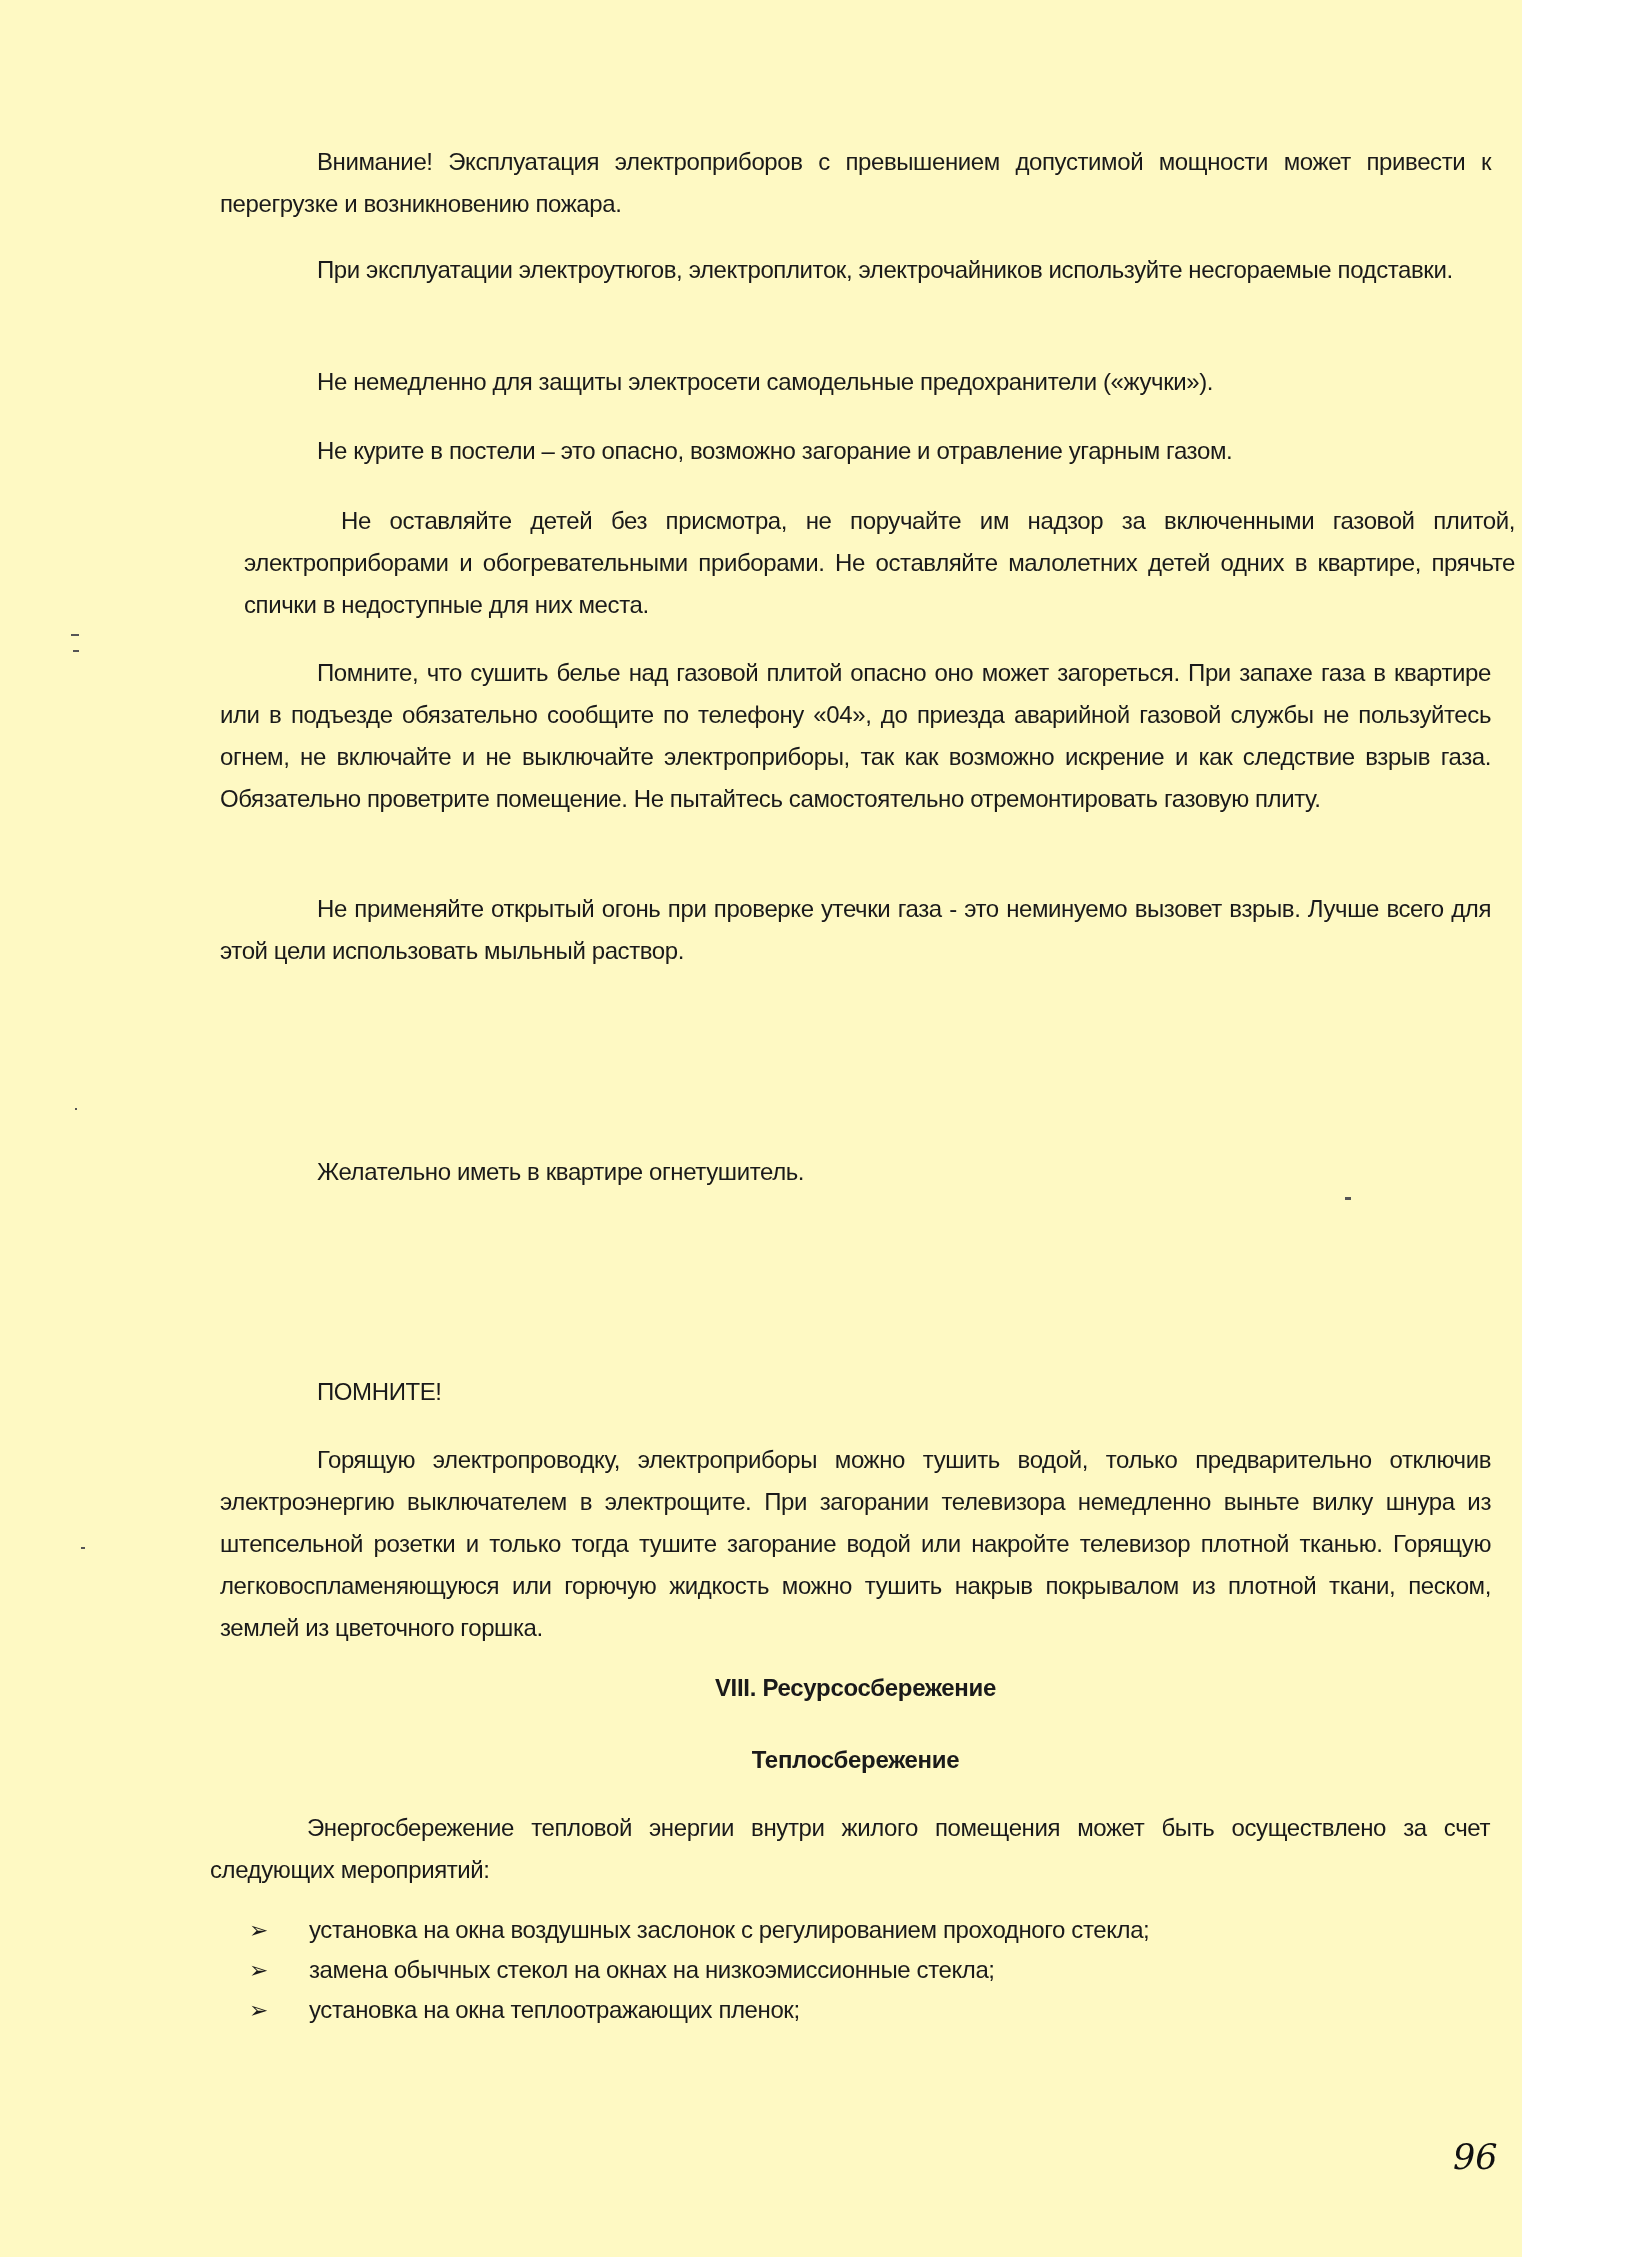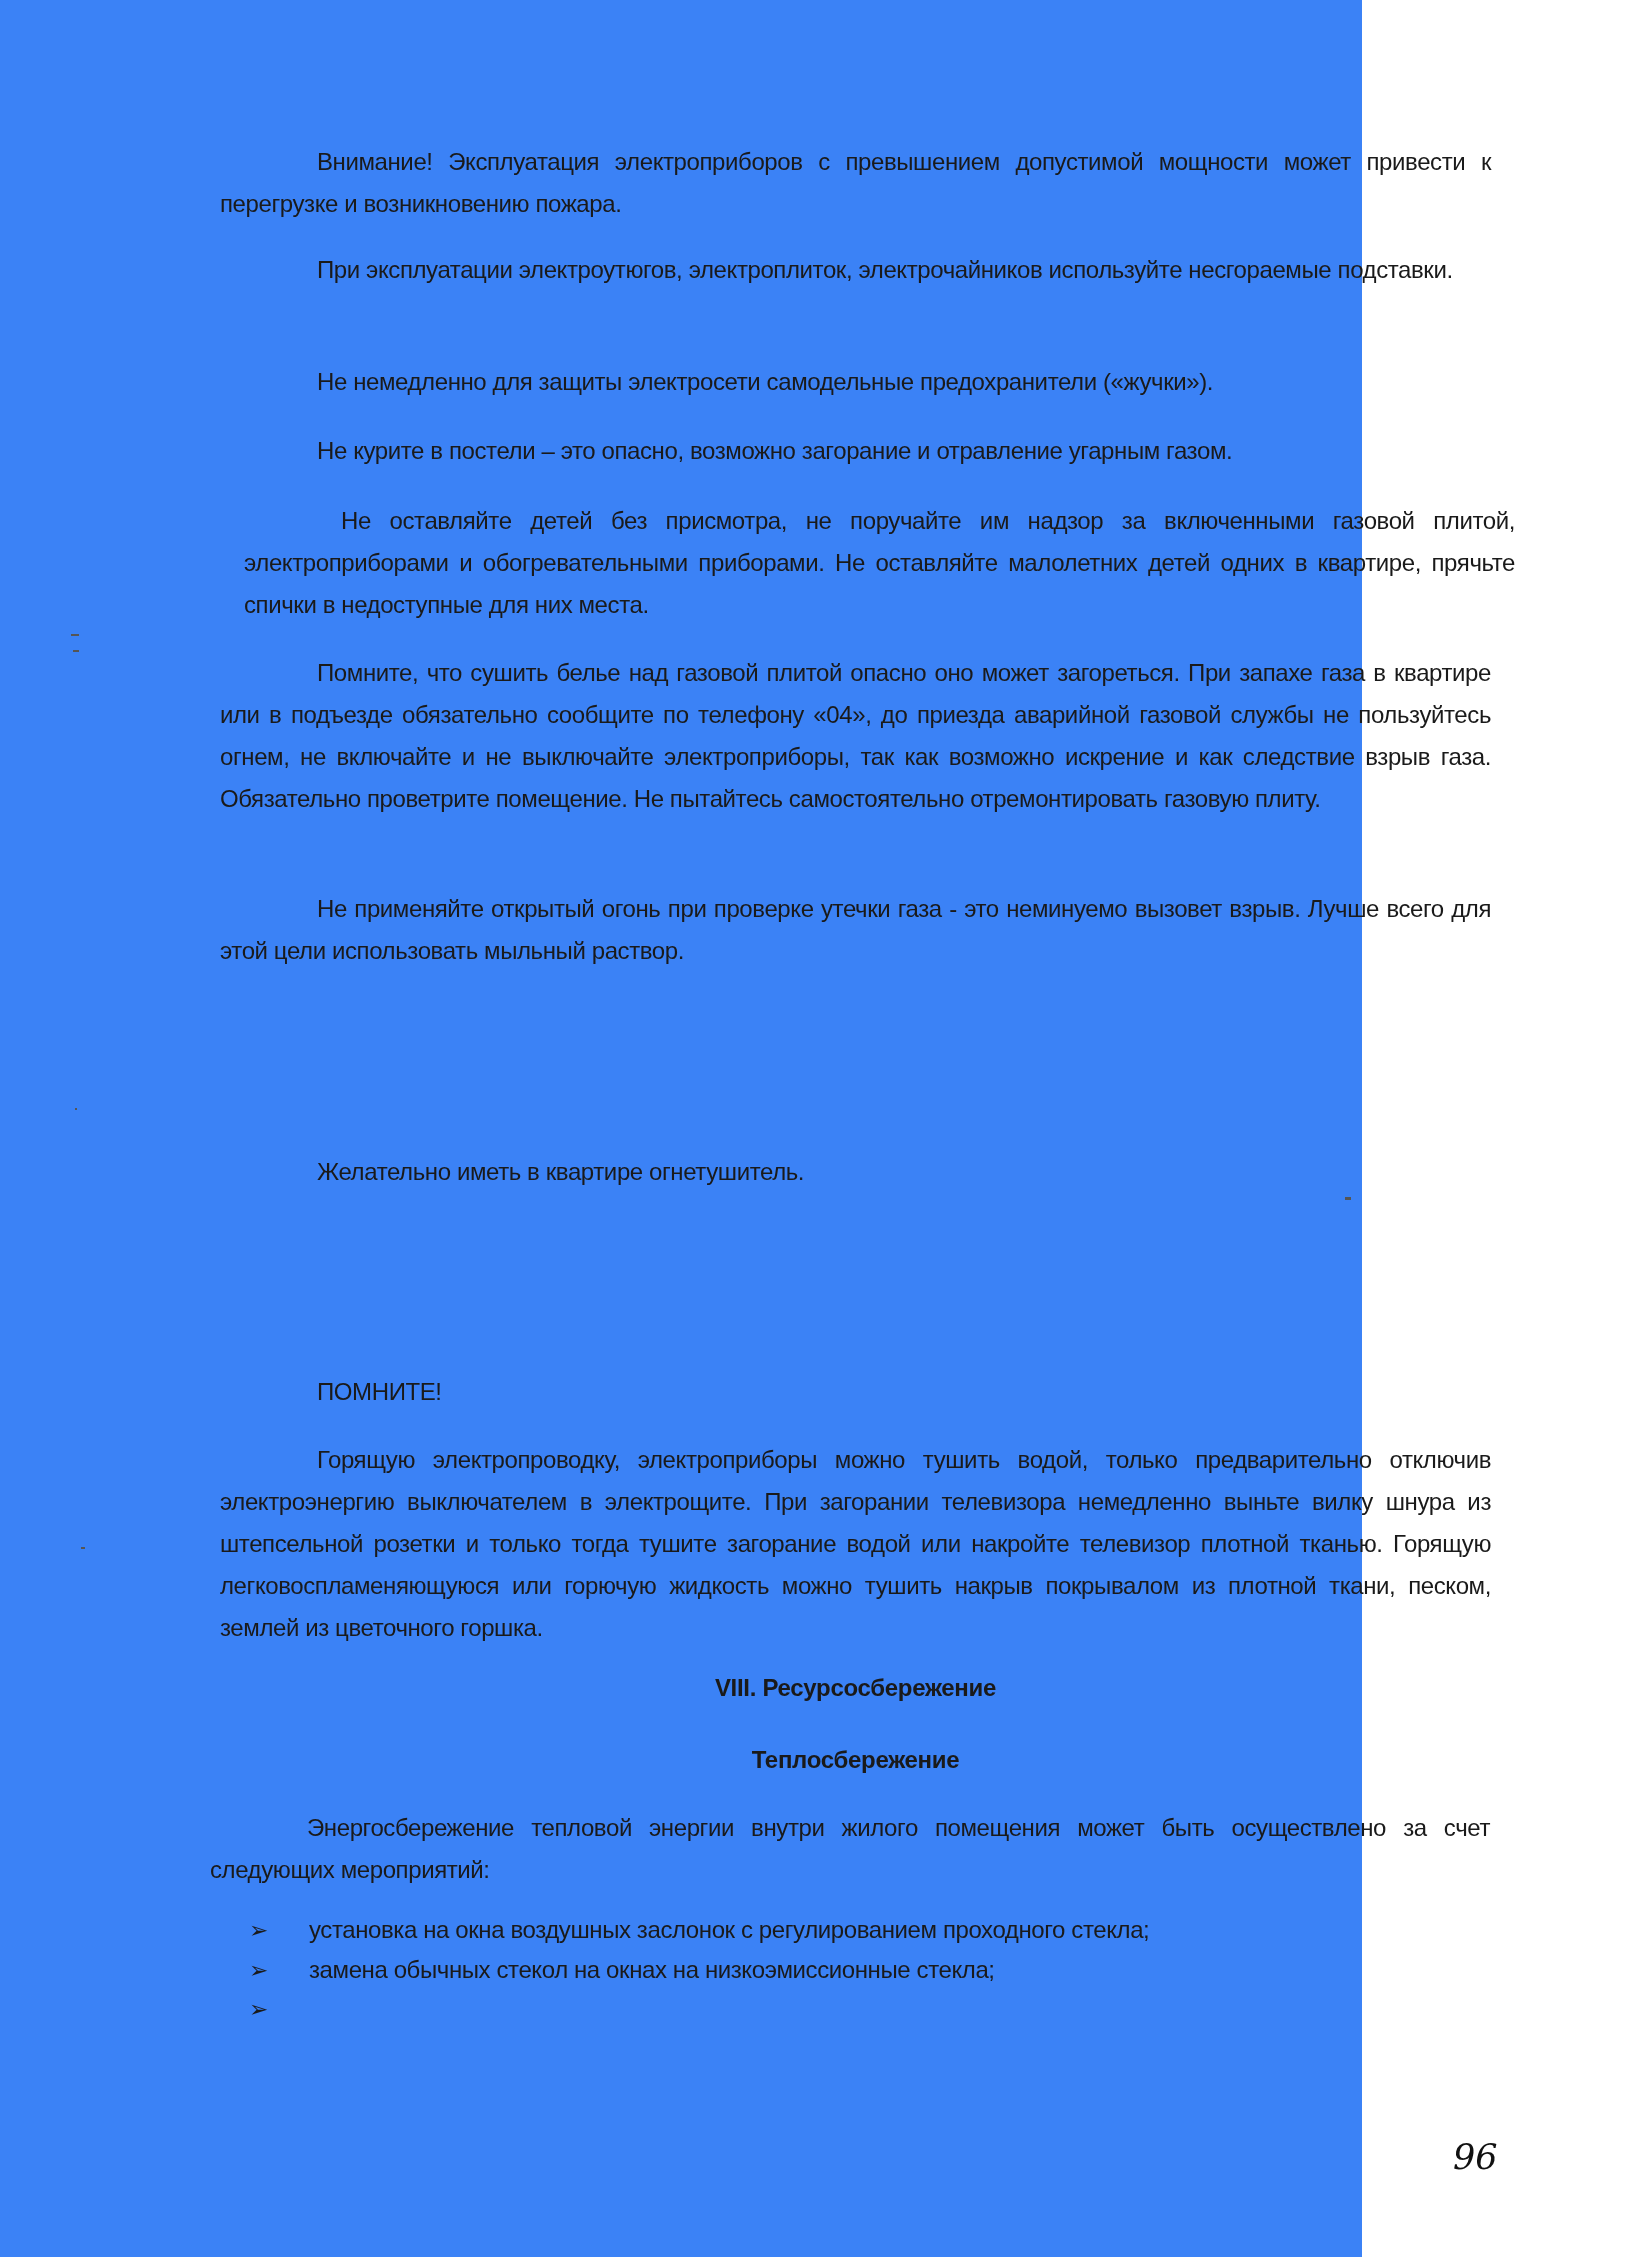--- a/index.html
+++ b/index.html
@@ -5,7 +5,7 @@
   html, body { margin: 0; padding: 0; background: #ffffff; }
   body { width: 1641px; height: 2257px; position: relative; overflow: hidden;
          font-family: "Liberation Sans", "DejaVu Sans", sans-serif; color: #1a1a1a; }
-  .page { position: absolute; left: 0; top: 0; width: 1362px; height: 2257px; background: #3b82f6; }
+  .page { position: absolute; left: 0; top: 0; width: 1522px; height: 2257px; background: #fef9c3; }
   .text { position: absolute; left: 220px; width: 1271px; font-size: 24px; line-height: 42px;
           text-align: justify; letter-spacing: -0.4px; }
   .p { margin: 0; text-indent: 97px; }

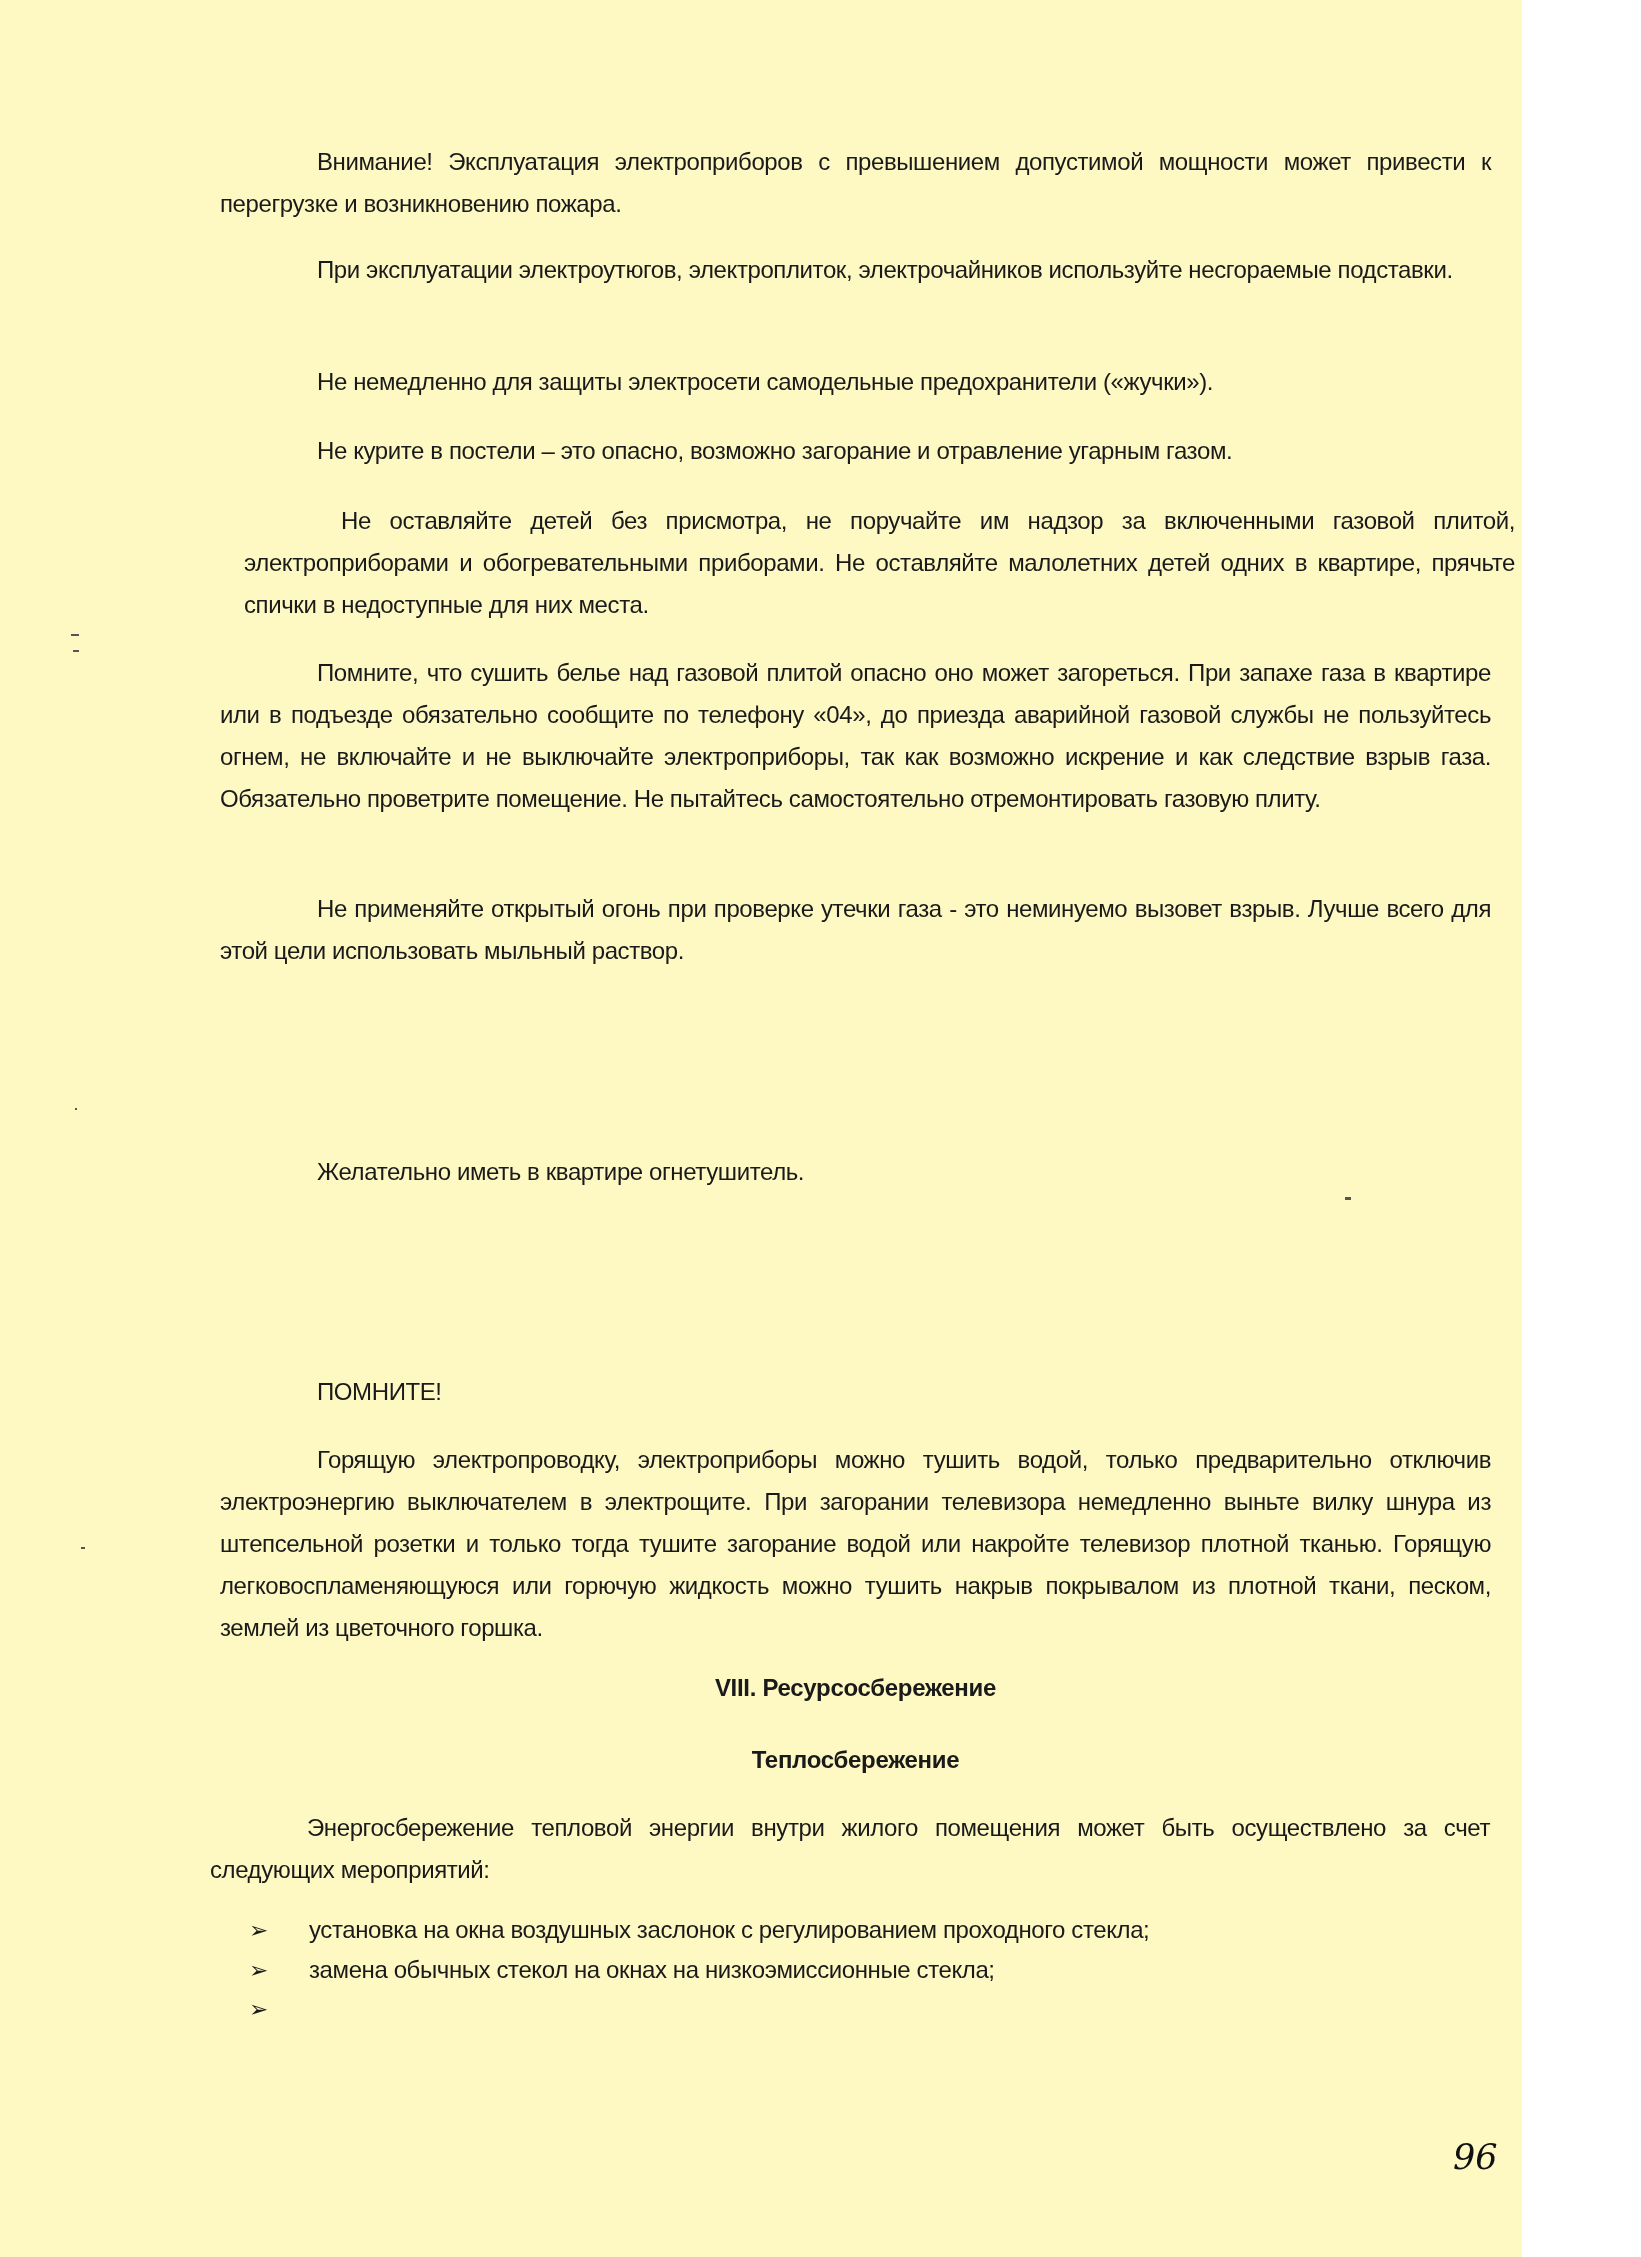--- a/index.html
+++ b/index.html
@@ -50,6 +50,7 @@
     </li>
     <li>
       <span class="bullet-mark">➢</span>
+      <span>установка на окна теплоотражающих пленок;</span>
     </li>
   </ul>
 

